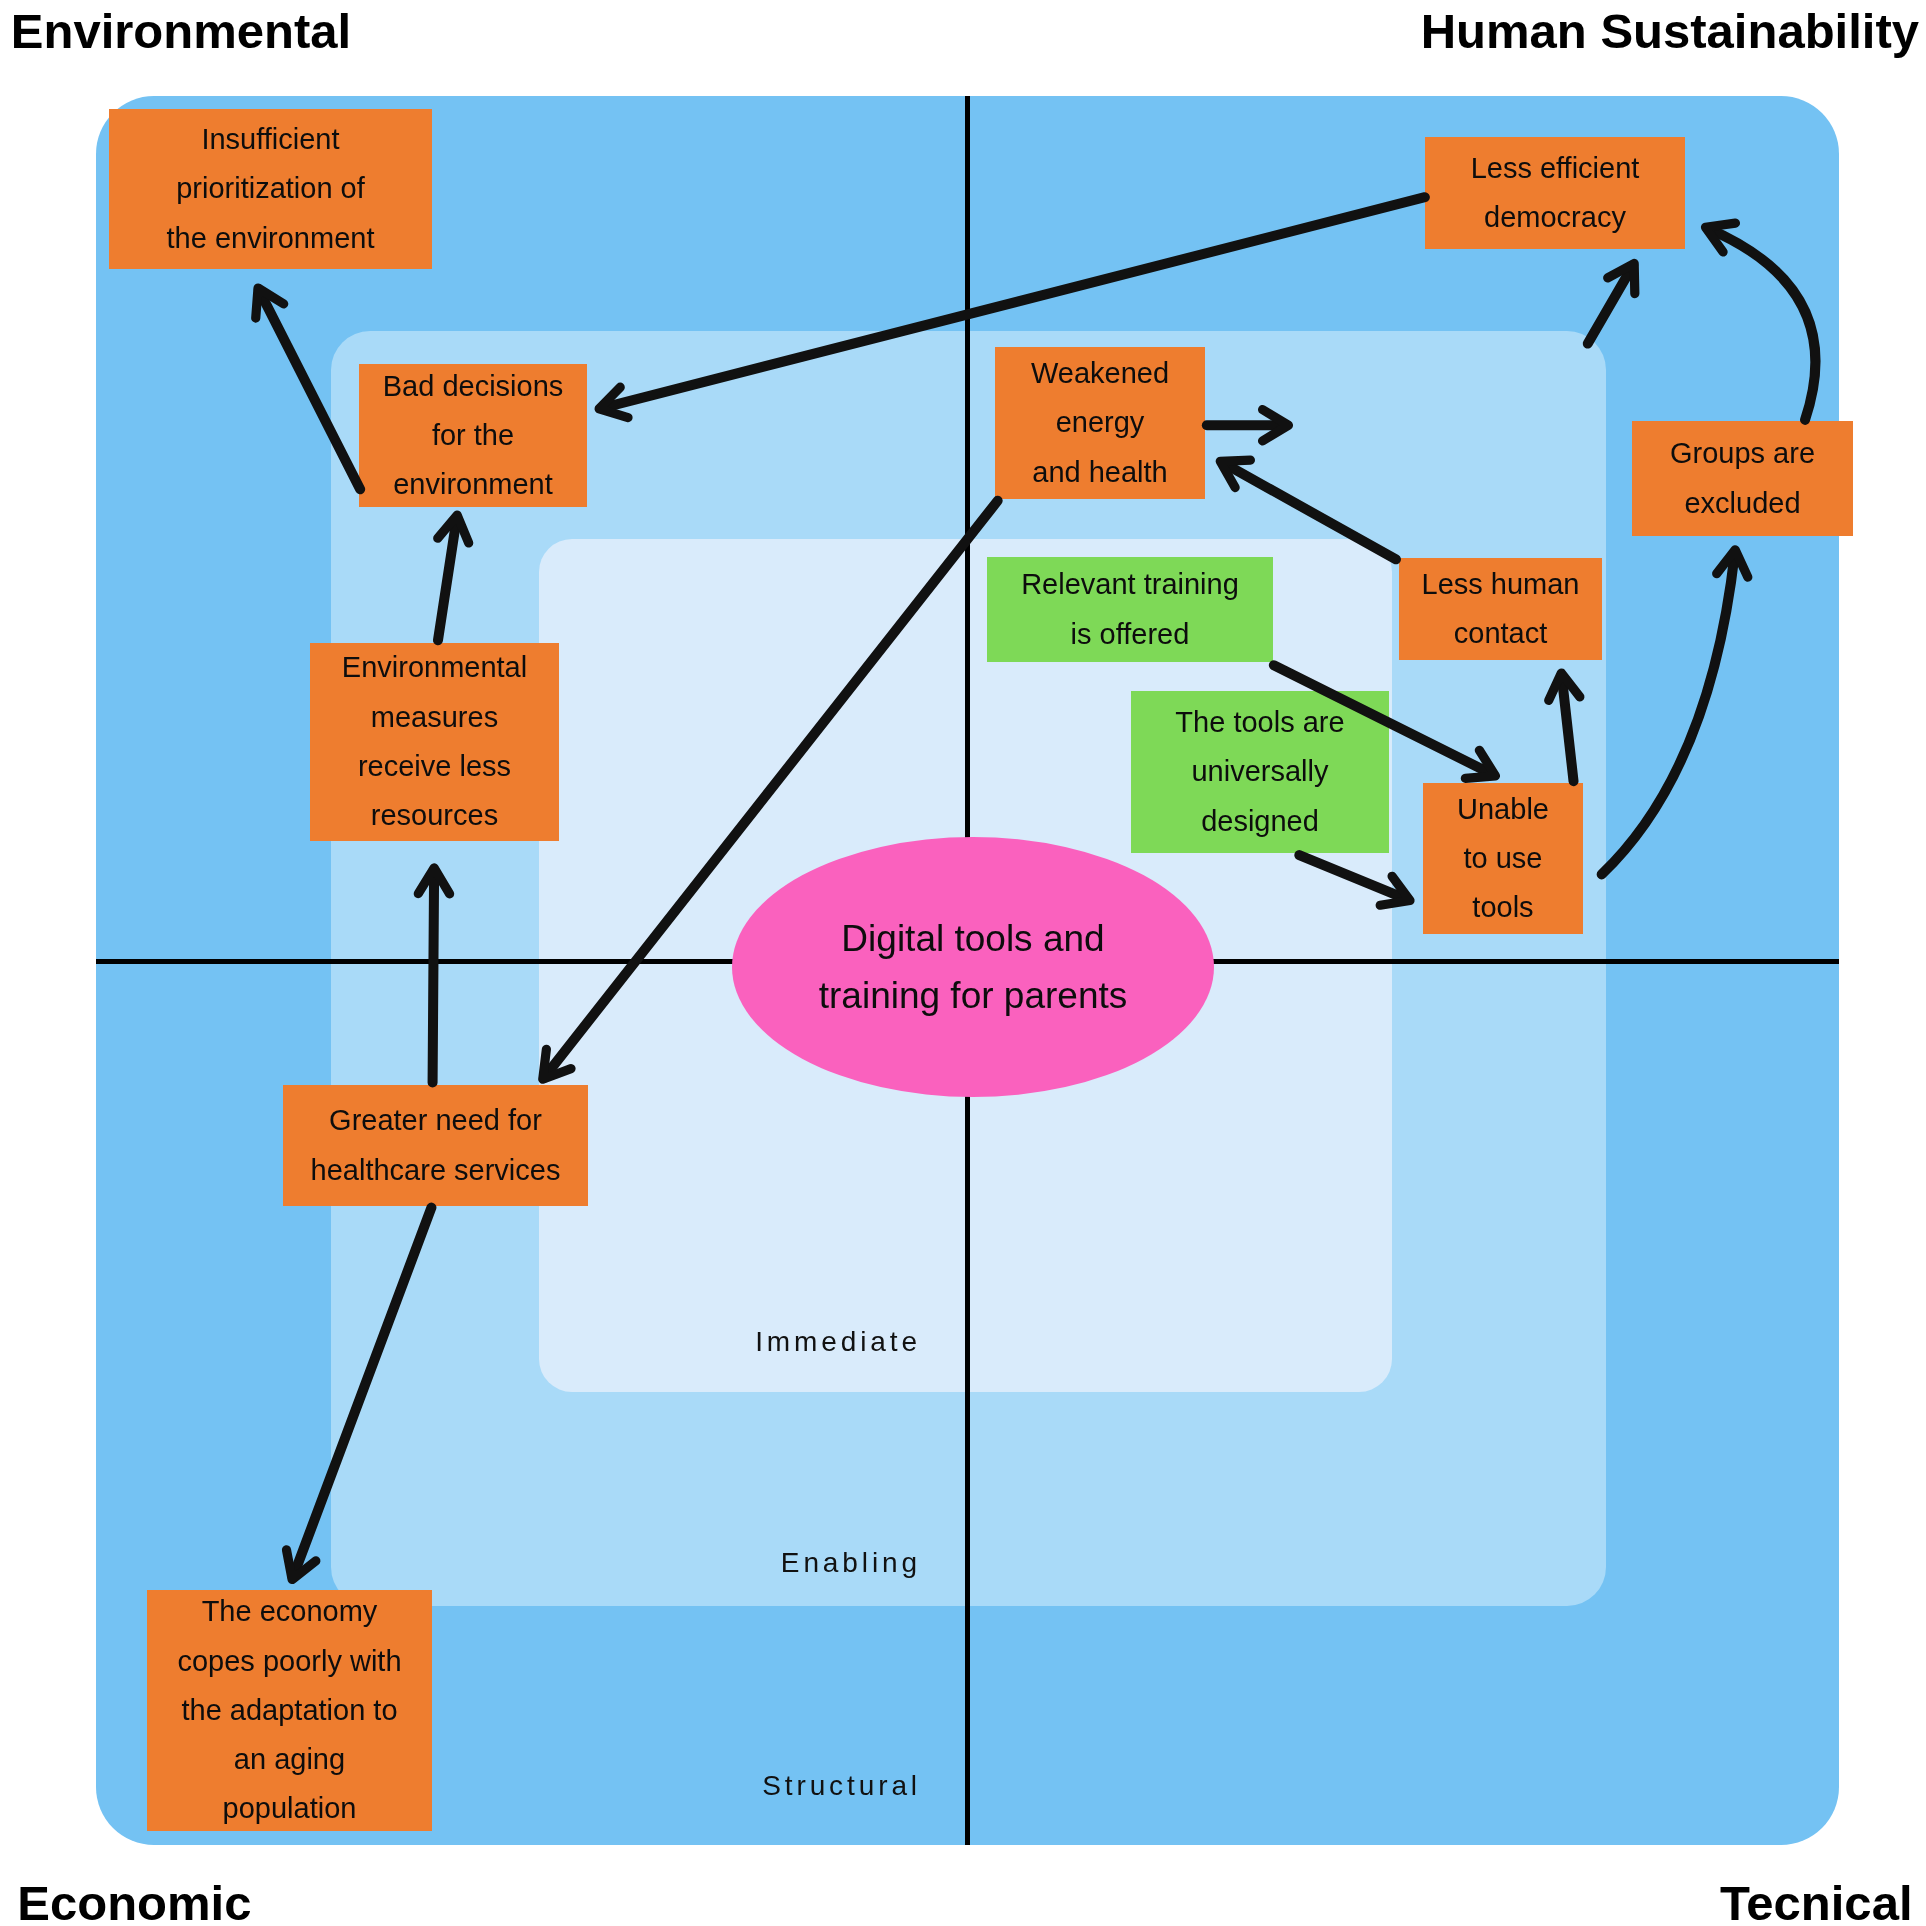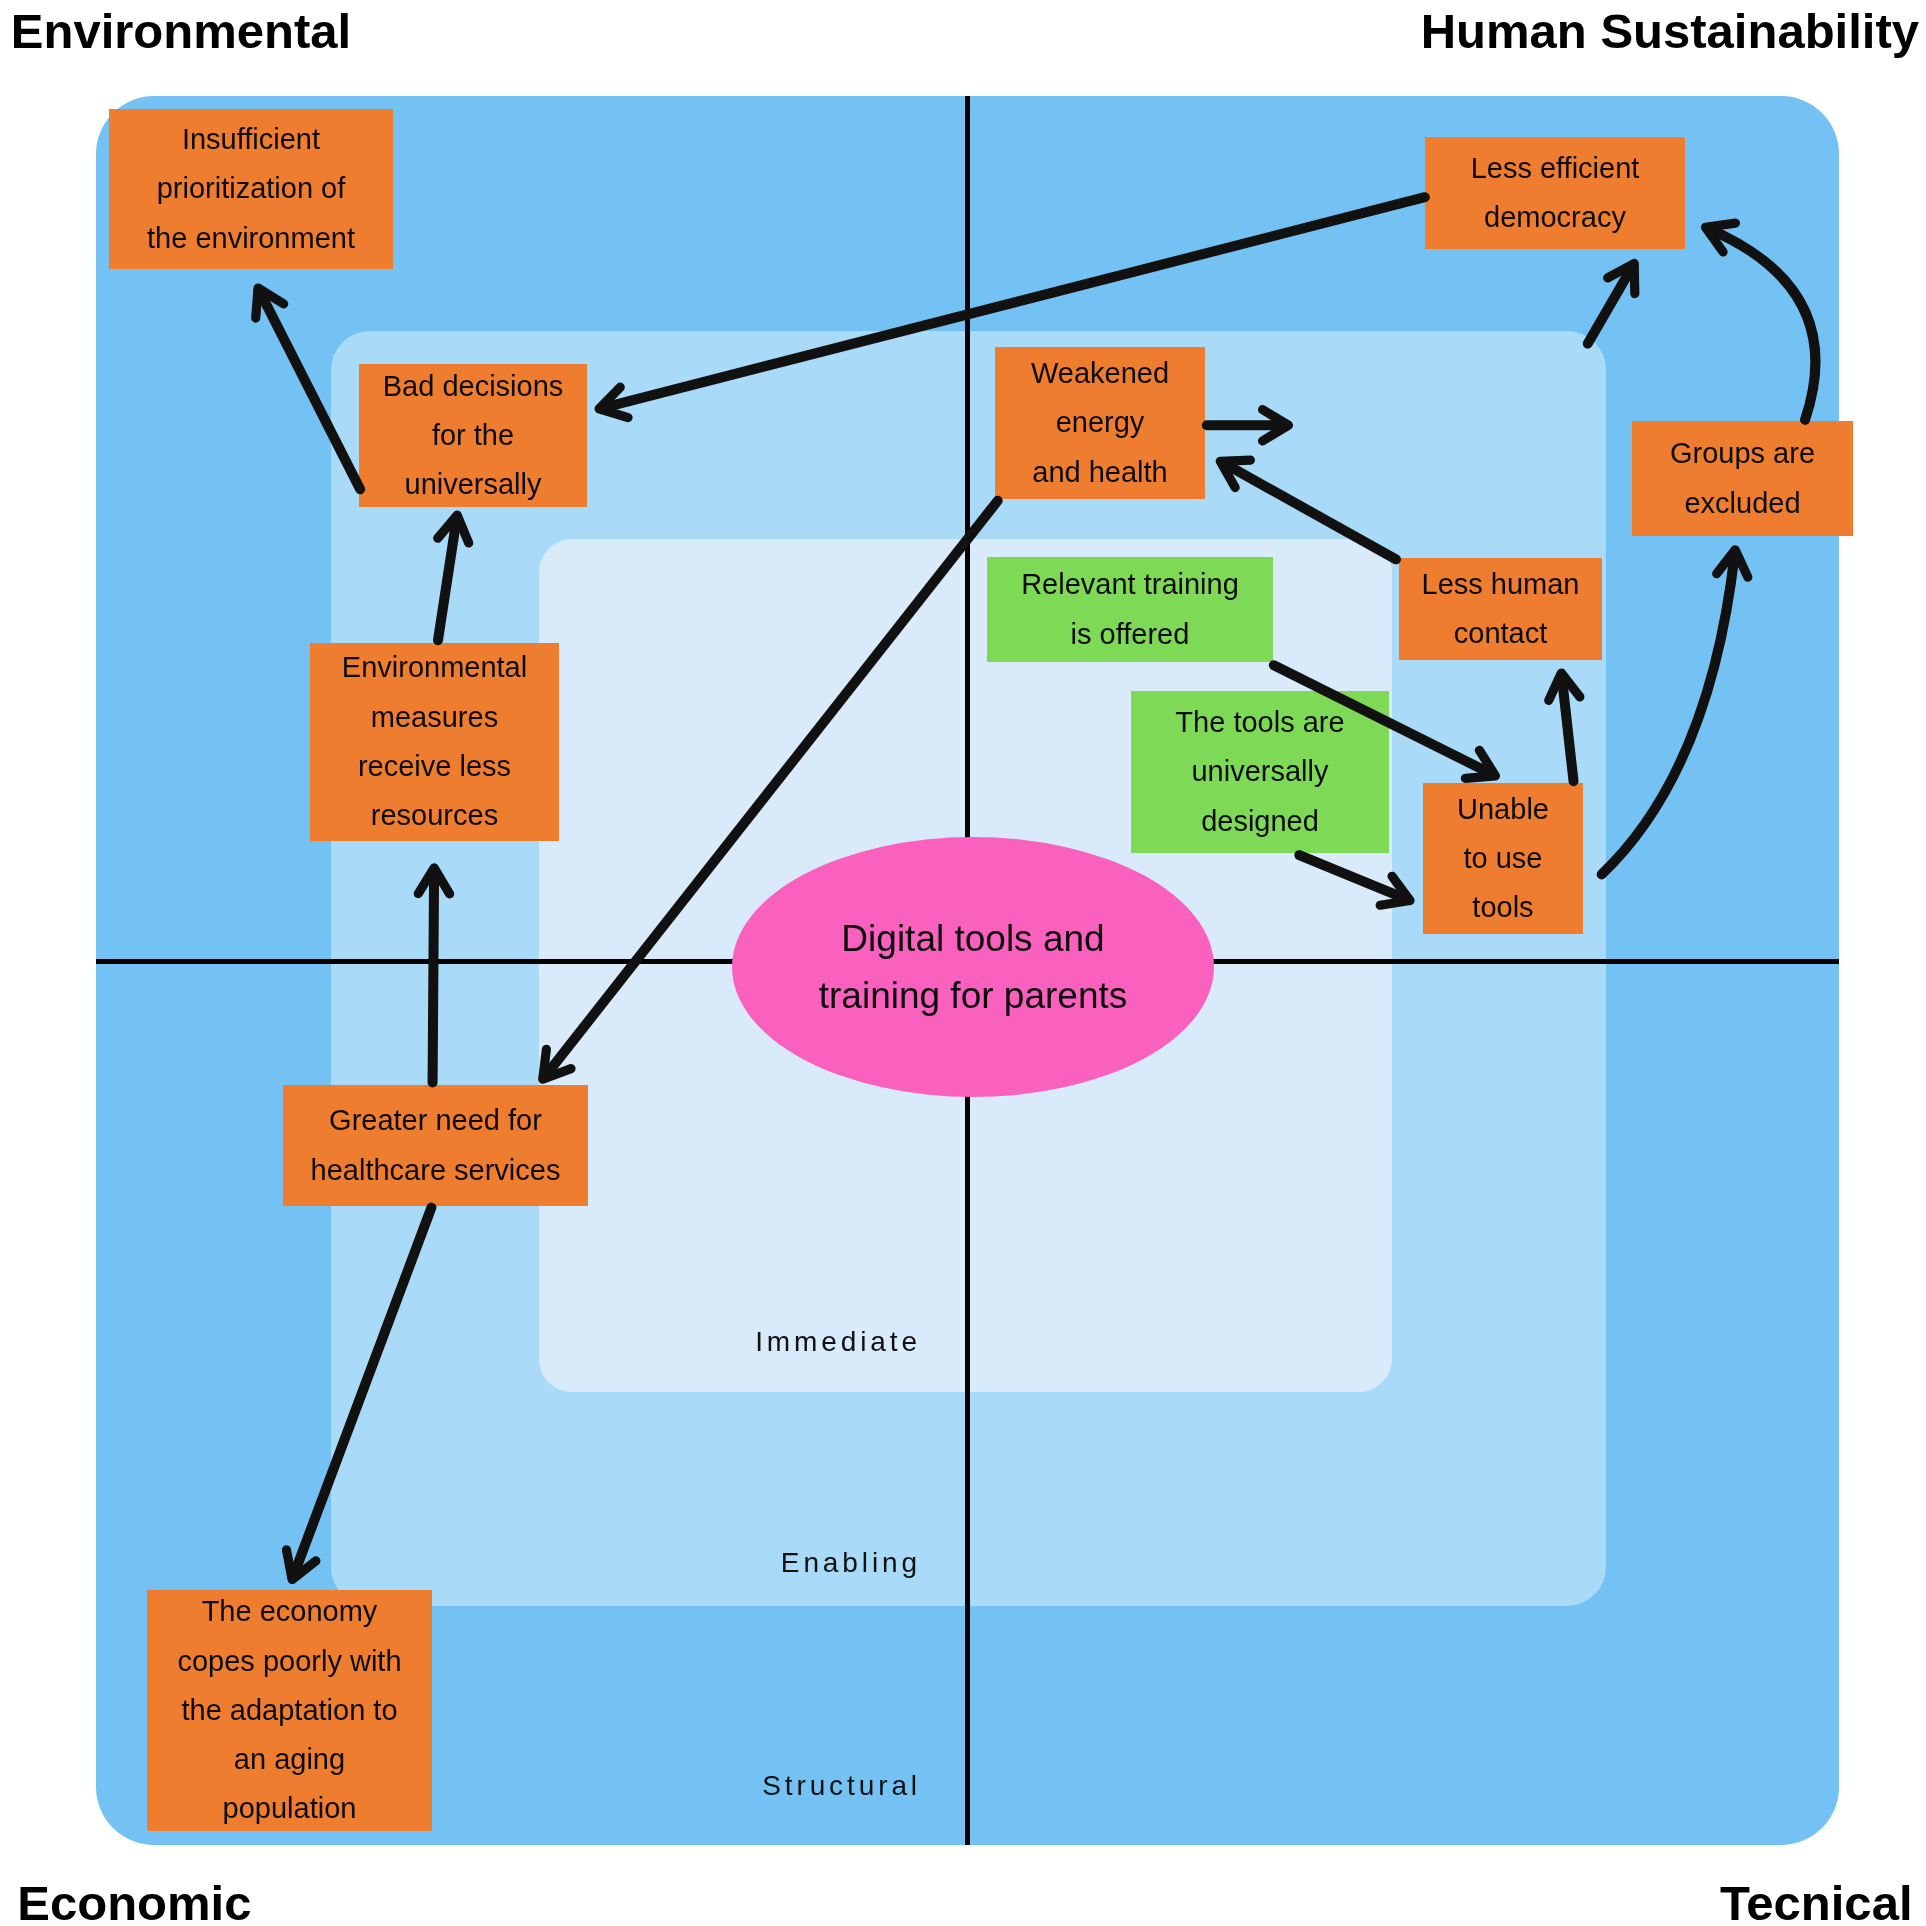--- a/index.html
+++ b/index.html
@@ -31,7 +31,7 @@
   .consequence{background:#ee7d2f;}
   .mitigation{background:#7ed957;}
 
-  #node-insufficient{left:109px;top:109px;width:284px;height:160px;}
+  #node-insufficient{left:109px;top:109px;width:323px;height:160px;}
   #node-bad{left:359px;top:364px;width:228px;height:143px;}
   #node-envmeasures{left:310px;top:643px;width:249px;height:198px;}
   #node-greaterneed{left:283px;top:1085px;width:305px;height:121px;}

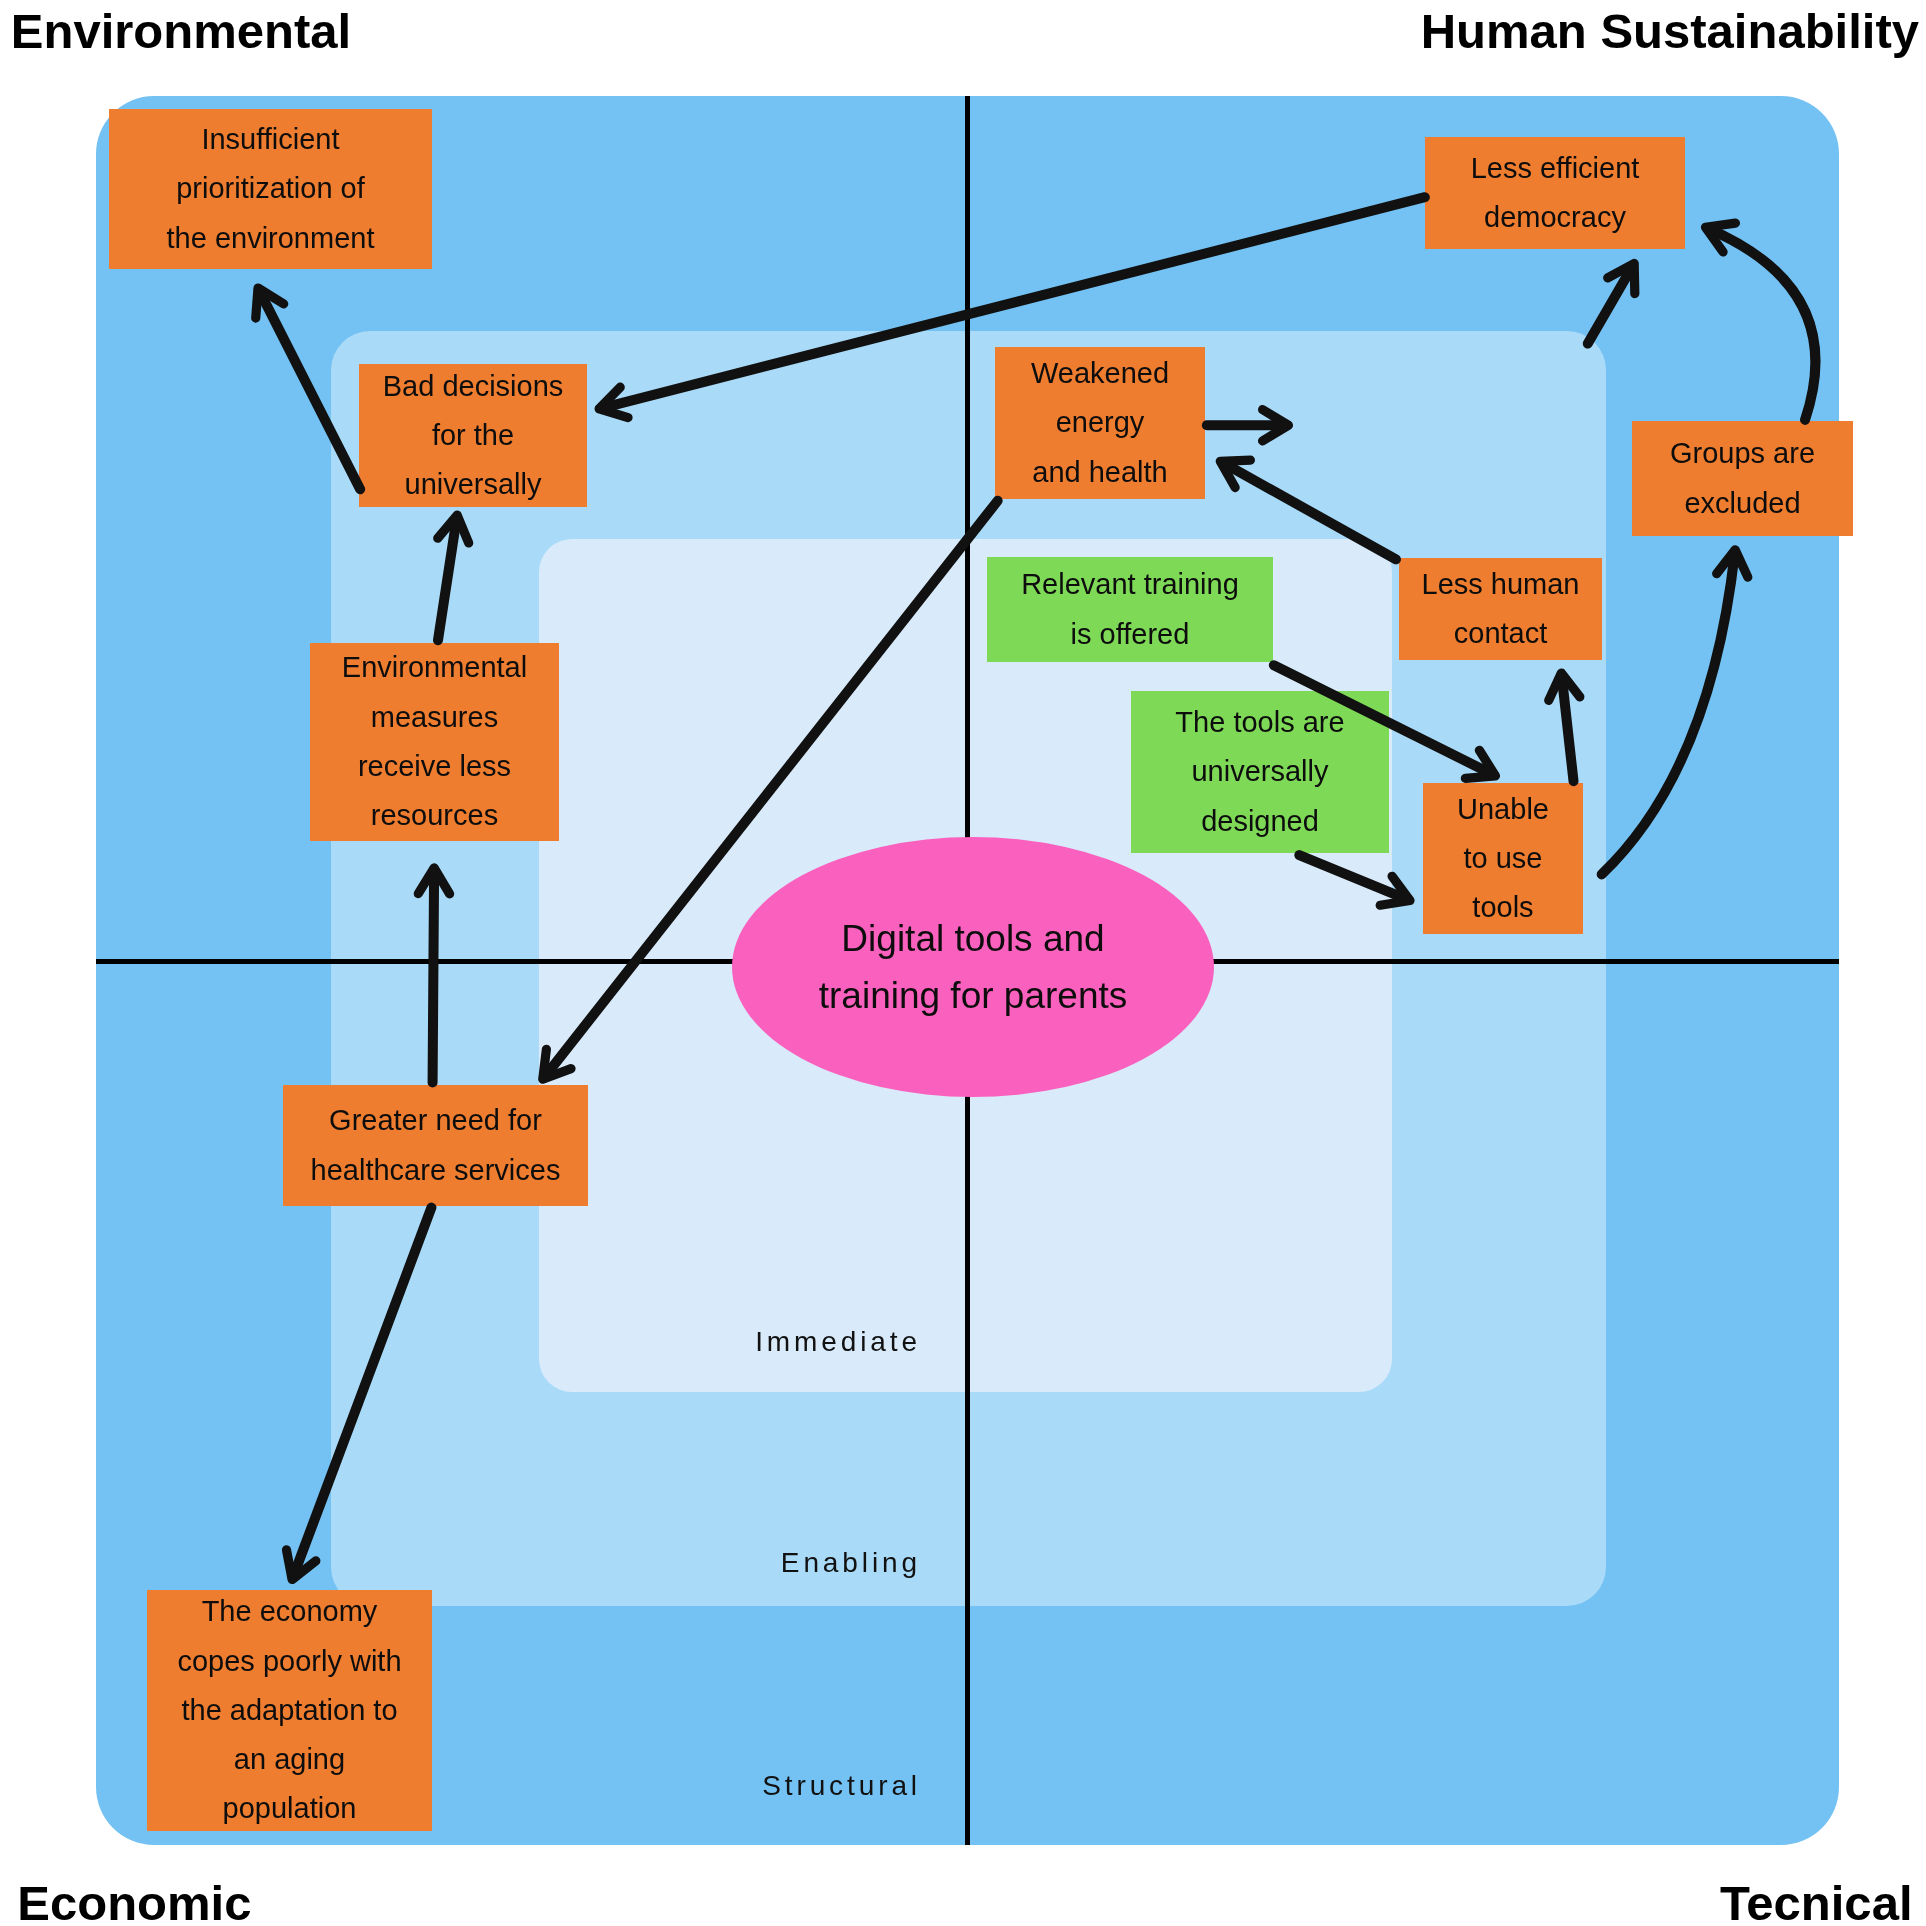--- a/index.html
+++ b/index.html
@@ -81,7 +81,7 @@
 the environment</div>
   <div class="node consequence" id="node-bad">Bad decisions
 for the
-universally</div>
+environment</div>
   <div class="node consequence" id="node-envmeasures">Environmental
 measures
 receive less

